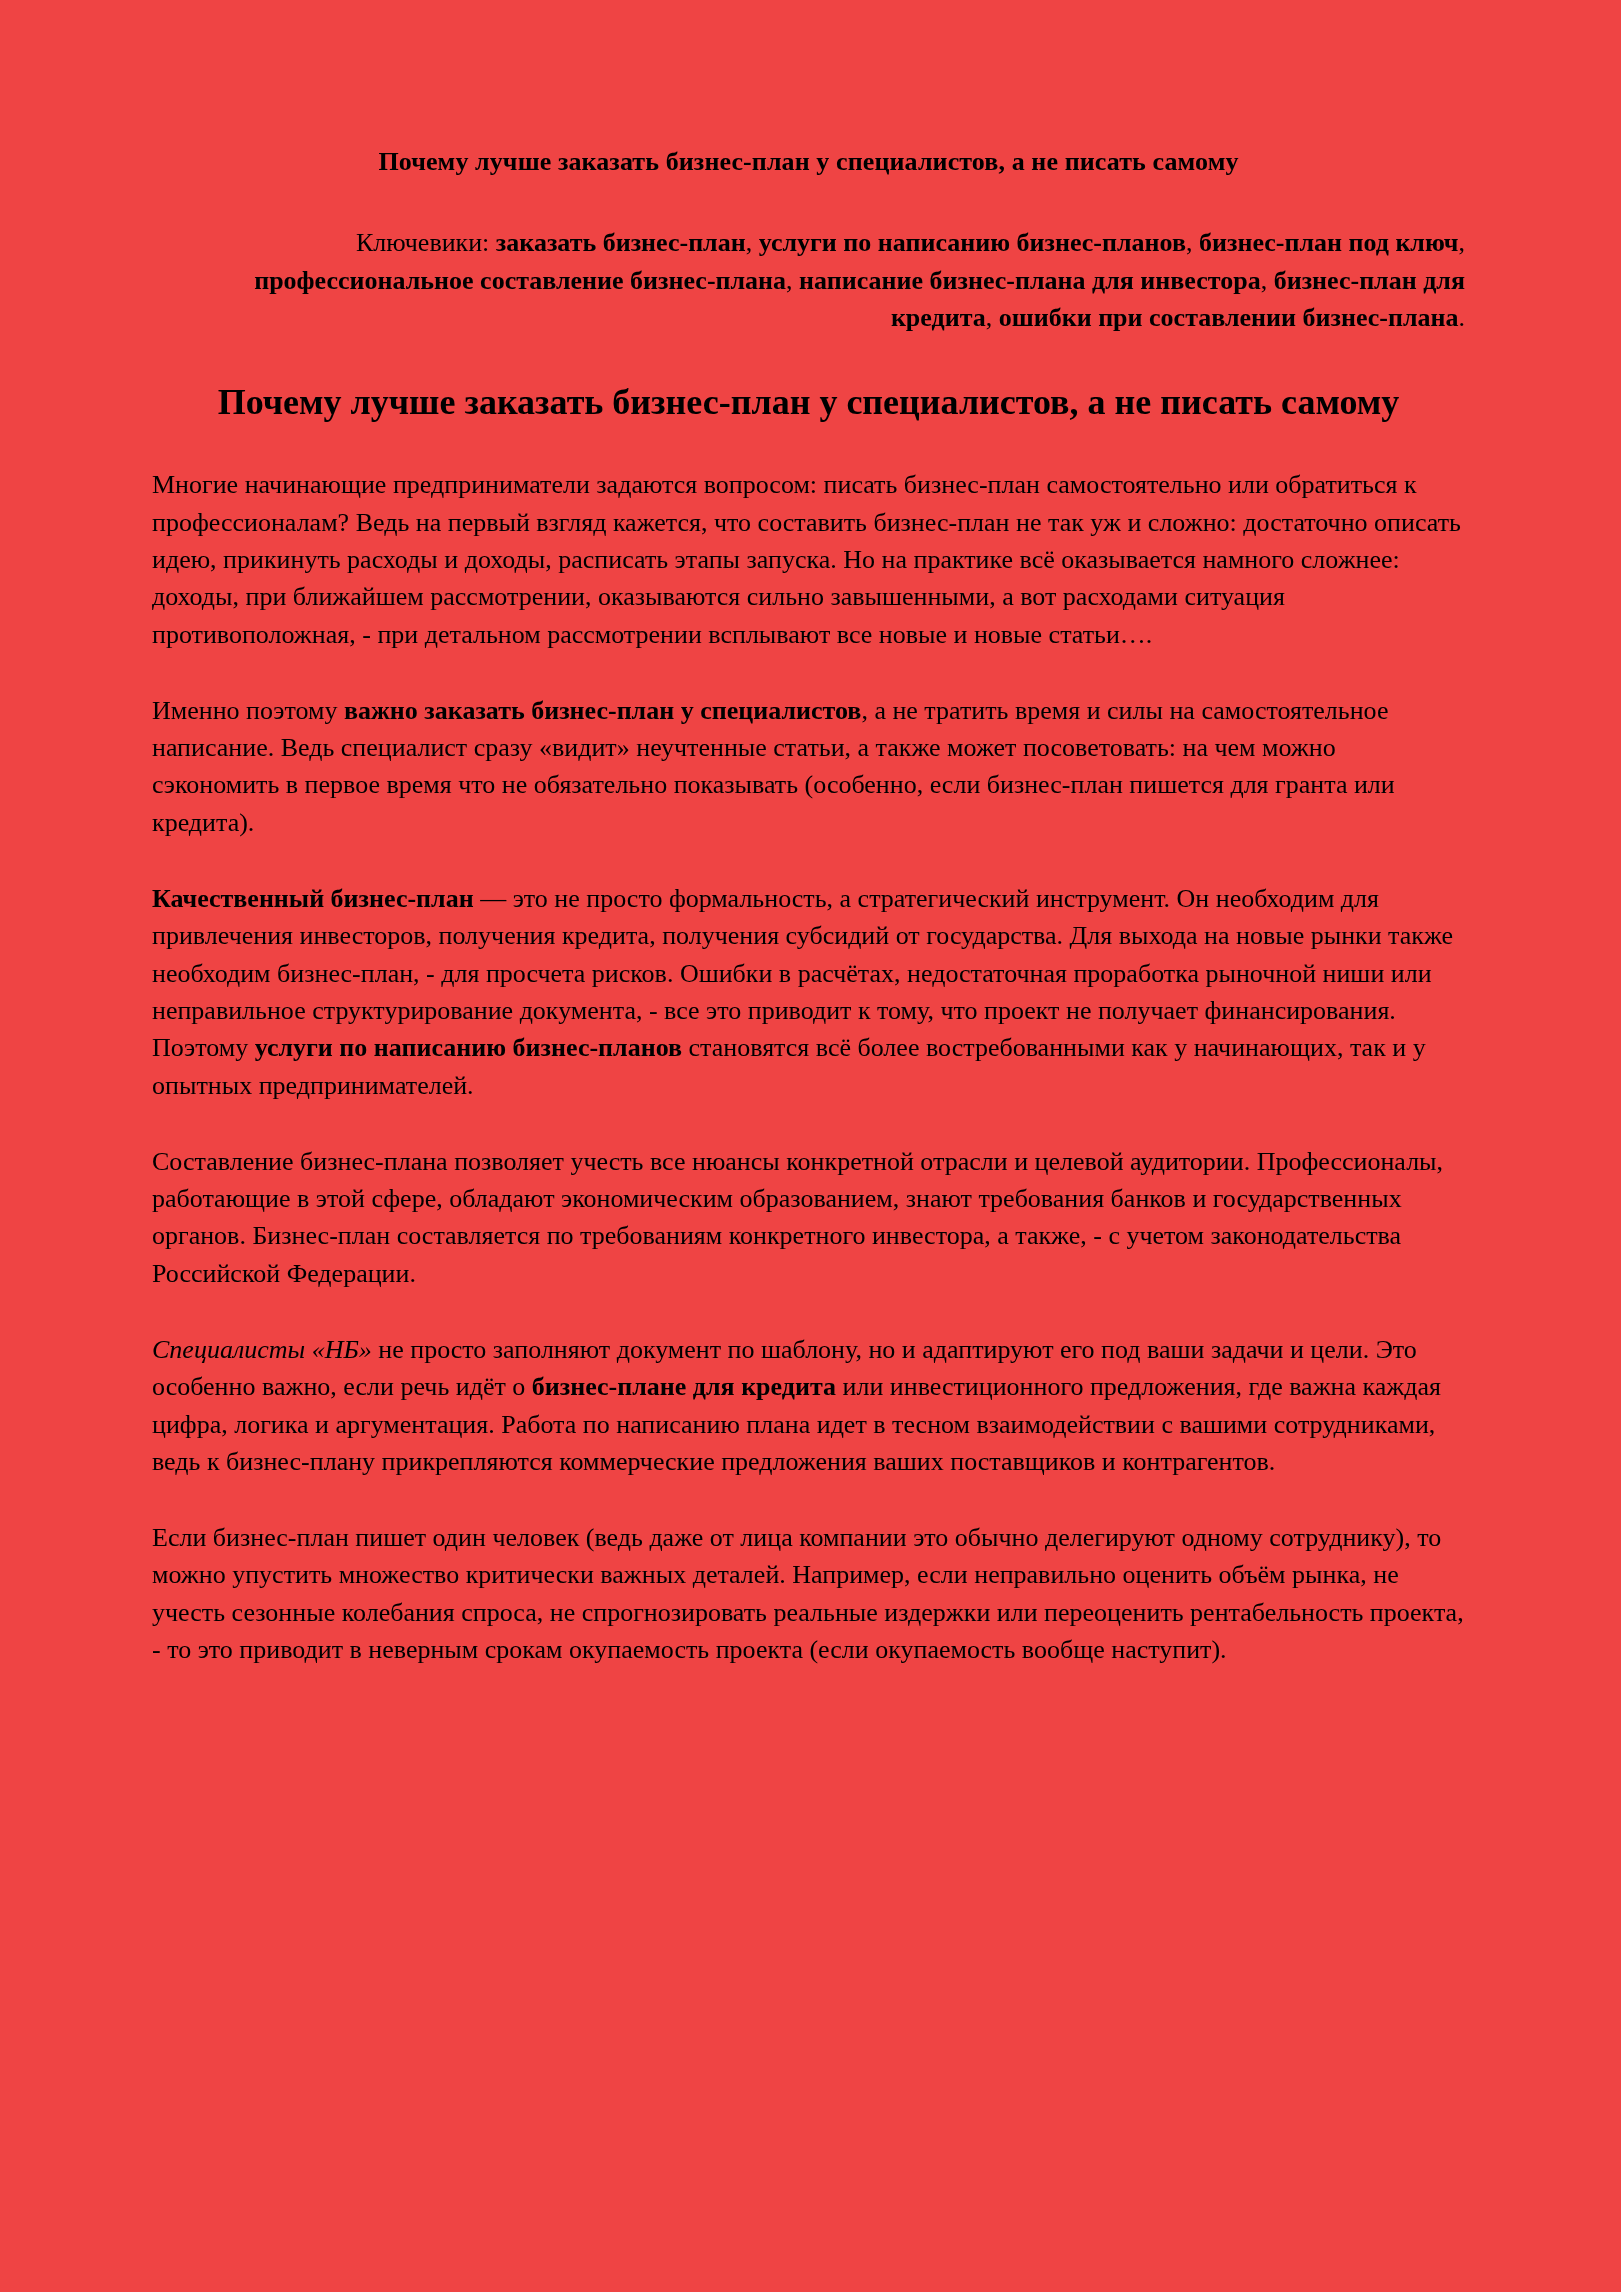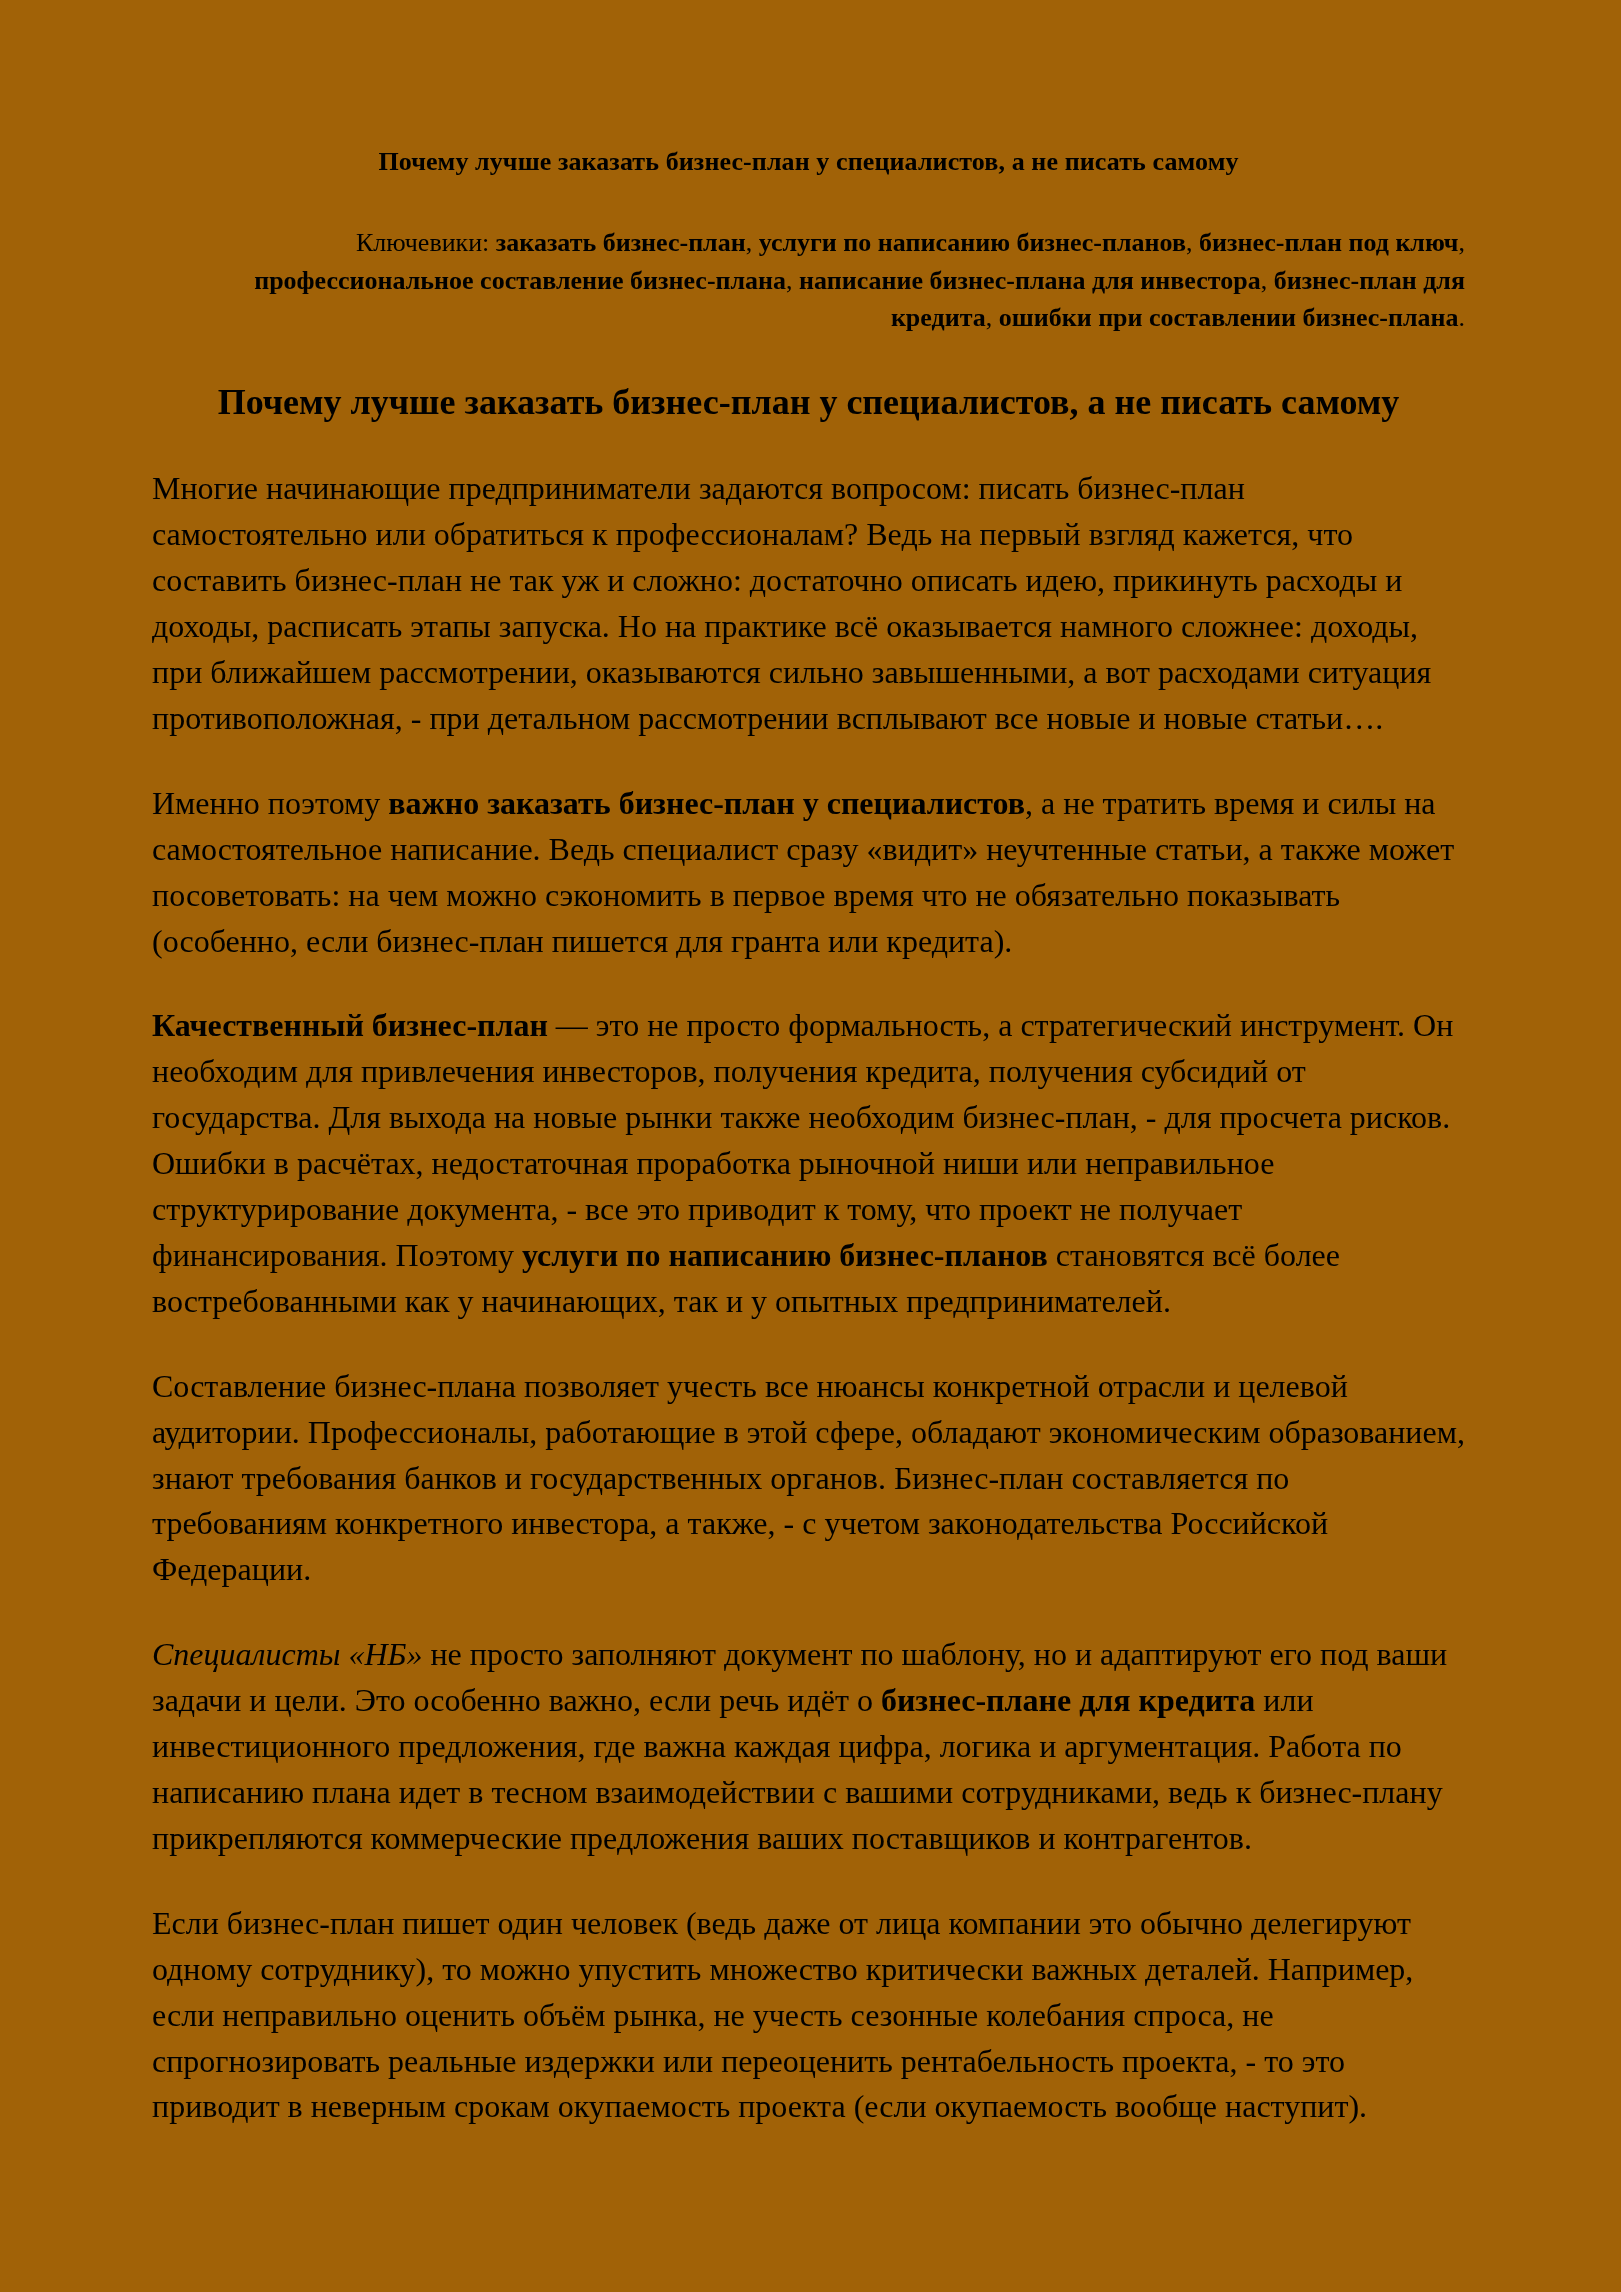--- a/index.html
+++ b/index.html
@@ -19,7 +19,7 @@
     box-sizing: border-box;
     width: 1621px;
     height: 2293px;
-    background: #a16207;
+    background: #ef4444;
     padding: 145px 156px 118px 152px;
   }
   .doc-title {

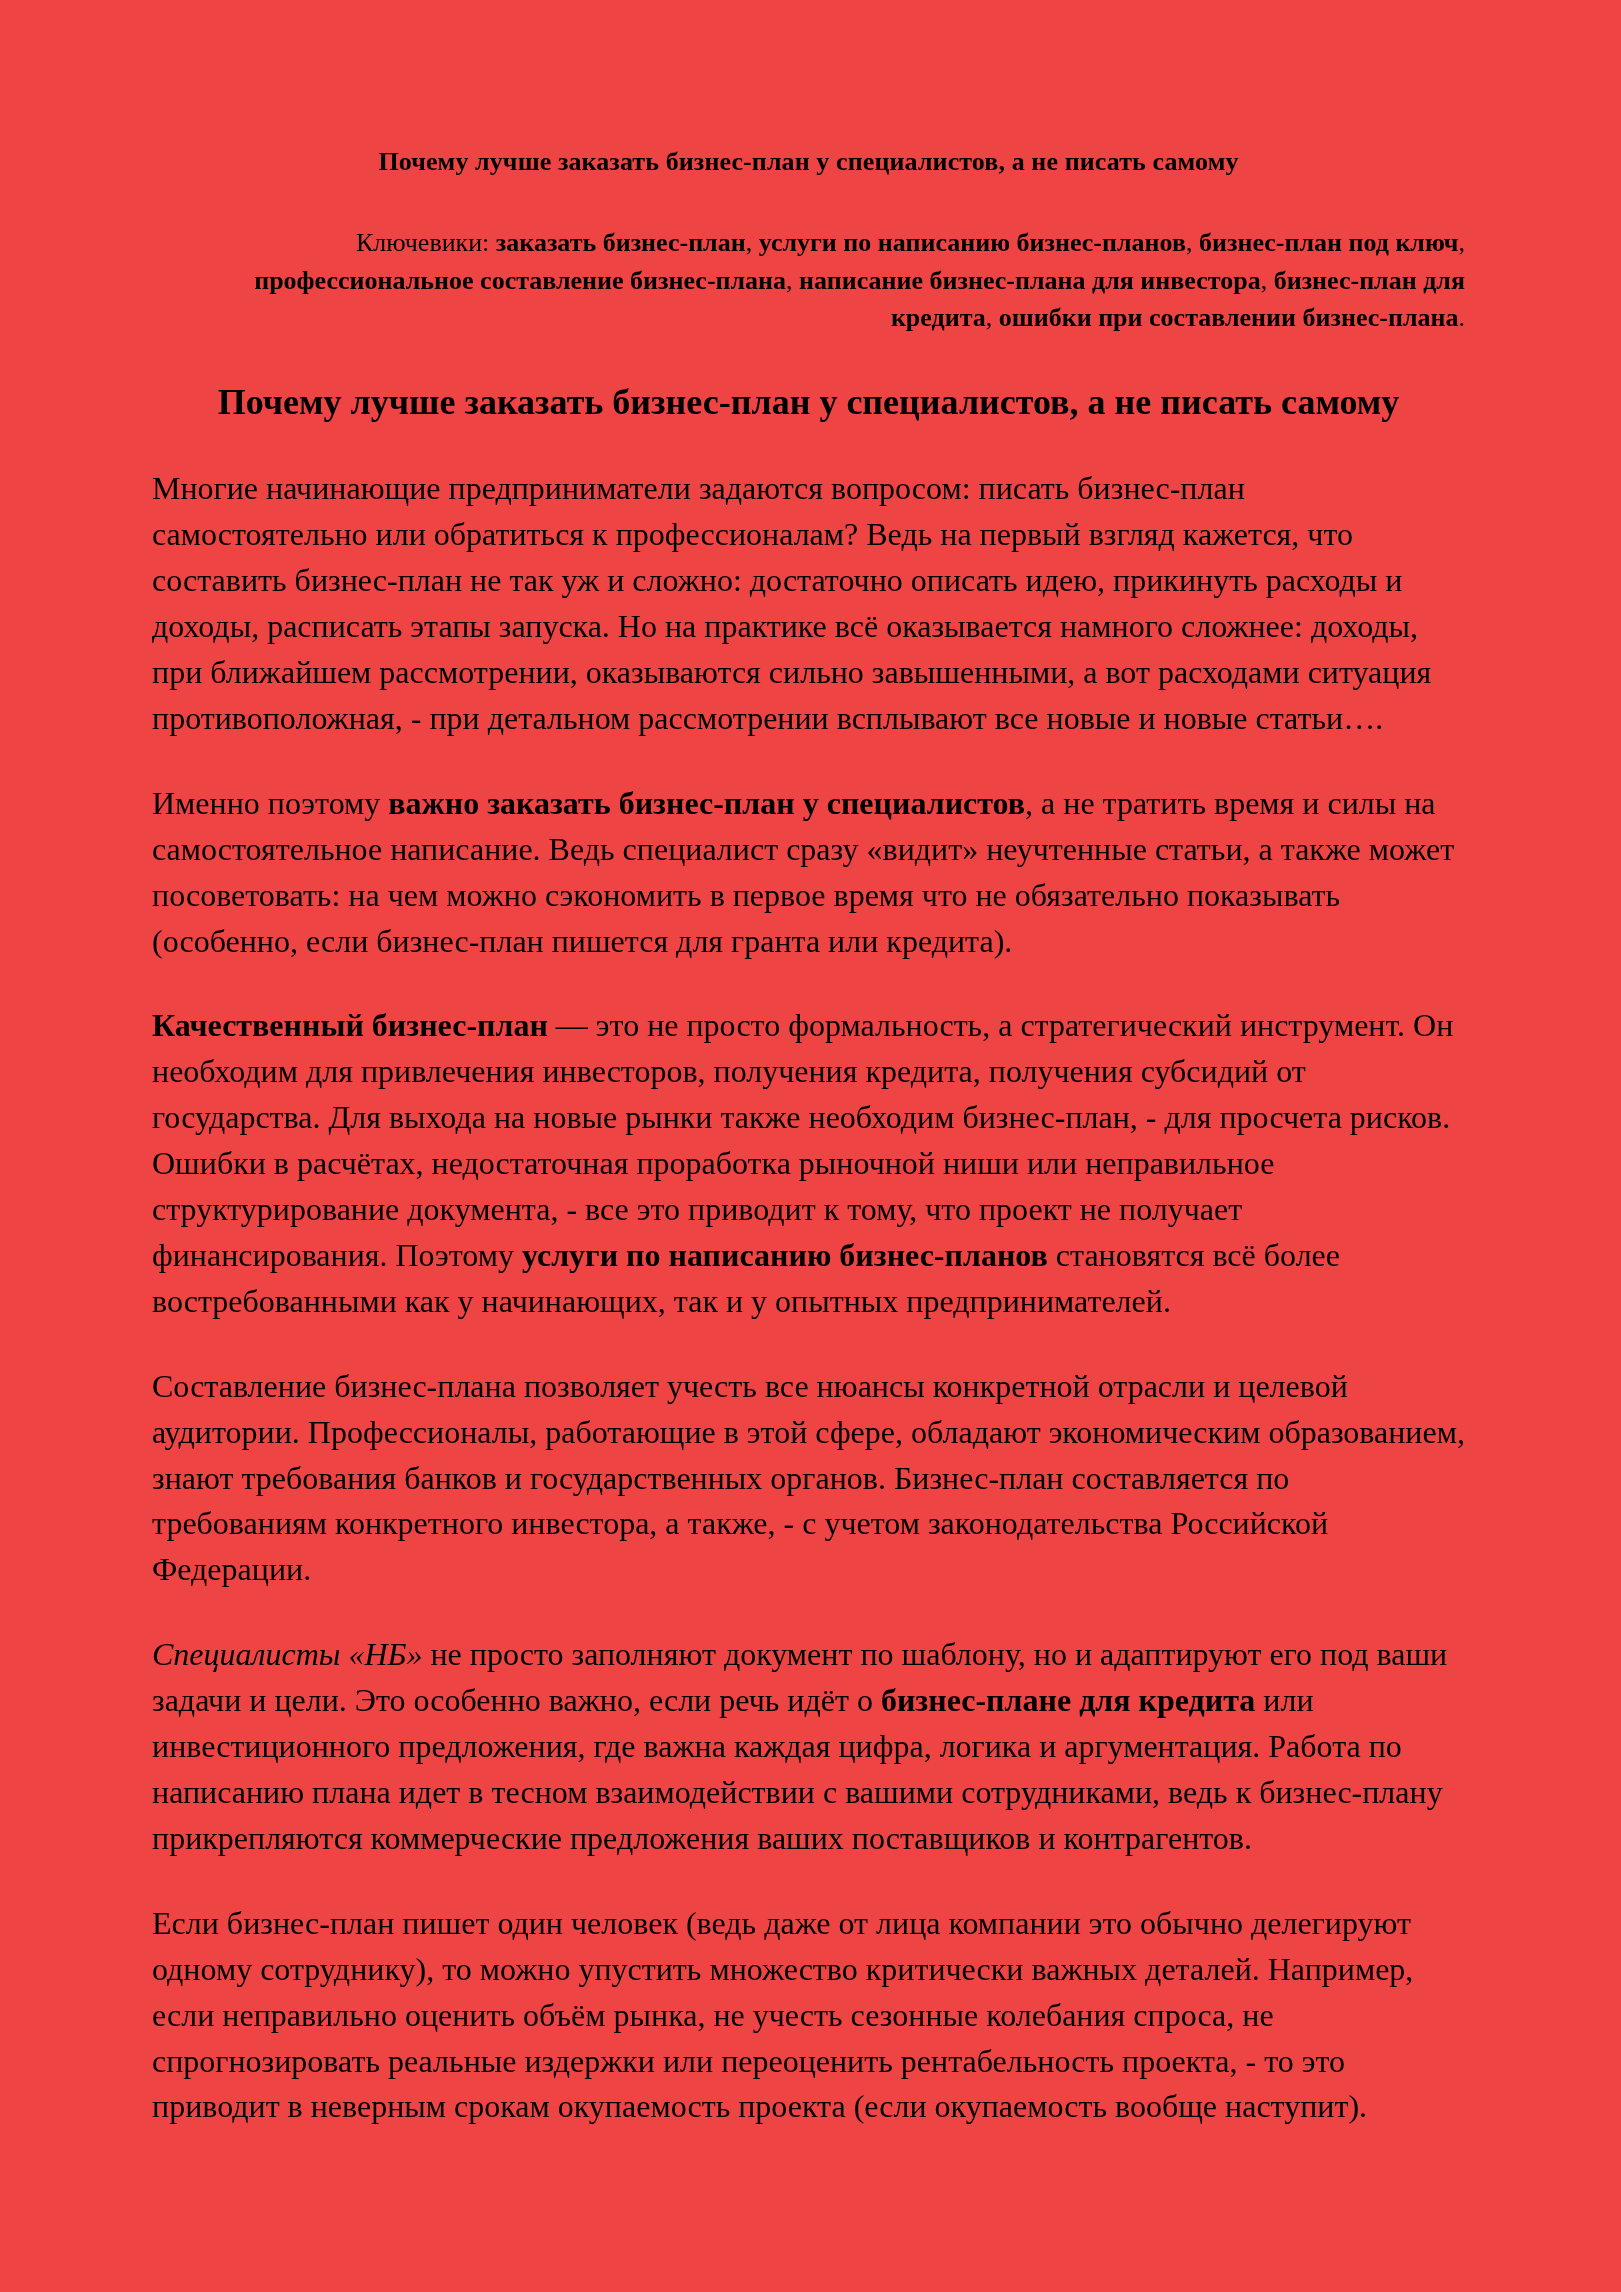--- a/index.html
+++ b/index.html
@@ -47,7 +47,7 @@
     padding: 0 17.6px;
   }
   p.body-par {
-    font-size: 32px;
+    font-size: 26px;
     line-height: 1.435;
     margin: 0 0 39px 0;
     text-align: left;

